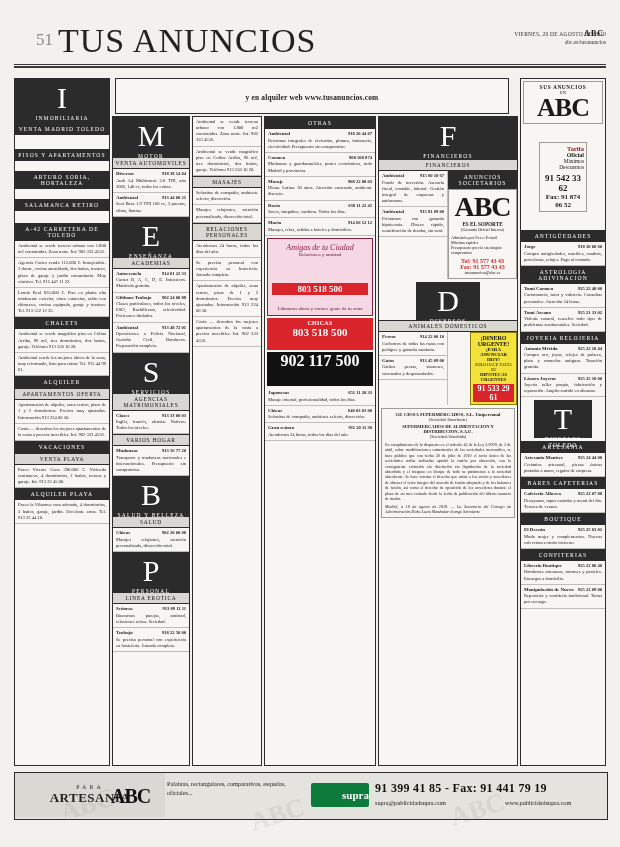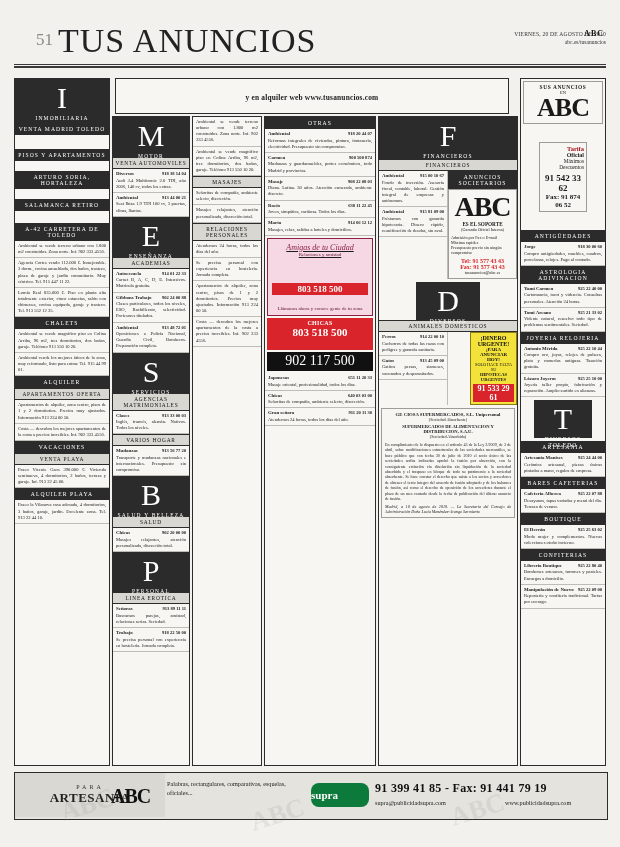--- a/index.html
+++ b/index.html
@@ -297,7 +297,7 @@
       <span>Masajes, relax, salidas a hoteles y domicilios.</span>
     </div>
 
-    <div style="margin:2px;border:1px solid #8a2040;background:#f6d7e4;height:76px;position:relative;text-decoration:underline;">
+    <div style="margin:2px;border:1px solid #8a2040;background:#f6d7e4;height:76px;position:relative;">
       <div style="text-align:center;font-size:8px;color:#8a2040;font-style:italic;padding-top:4px;">Amigas de tu Ciudad</div>
       <div style="text-align:center;font-size:5px;color:#5b1228;">Relaciones y amistad</div>
       <div style="position:absolute;left:4px;right:4px;bottom:20px;text-align:center;background:#d8242a;color:#fff;font-size:9px;font-weight:bold;padding:1px 0;">803 518 500</div>

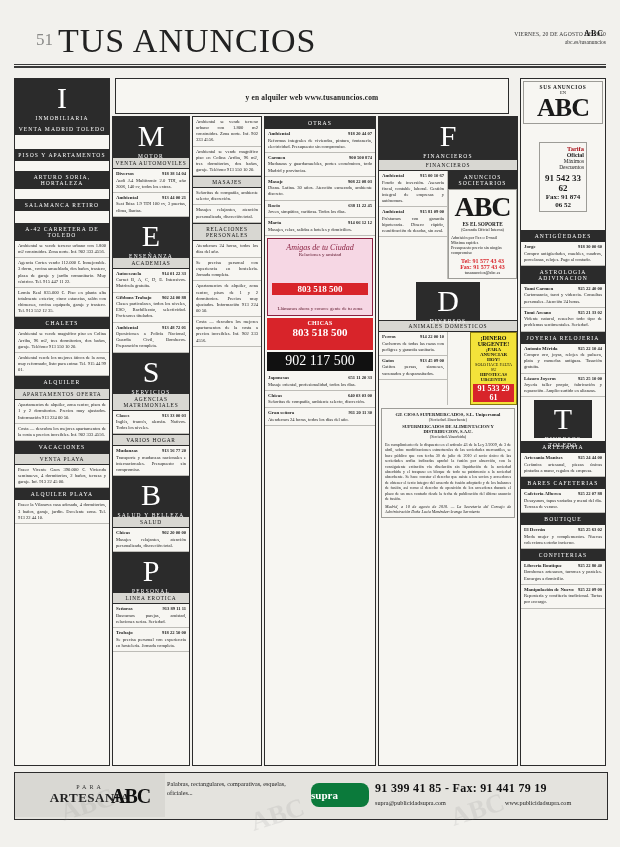--- a/index.html
+++ b/index.html
@@ -308,7 +308,7 @@
       <div style="font-size:6px;font-weight:bold;letter-spacing:.3px;">CHICAS</div>
       <div style="font-size:11px;font-weight:bold;">803 518 500</div>
     </div>
-    <div class="blackbox" style="margin:2px;height:19px;text-align:center;line-height:18px;font-size:14px;font-weight:normal;">902 117 500</div>
+    <div class="blackbox" style="margin:2px;height:34px;text-align:center;line-height:18px;font-size:16px;font-weight:bold;">902 117 500</div>
 
     <div class="ad">
       <b>Japonesas</b>

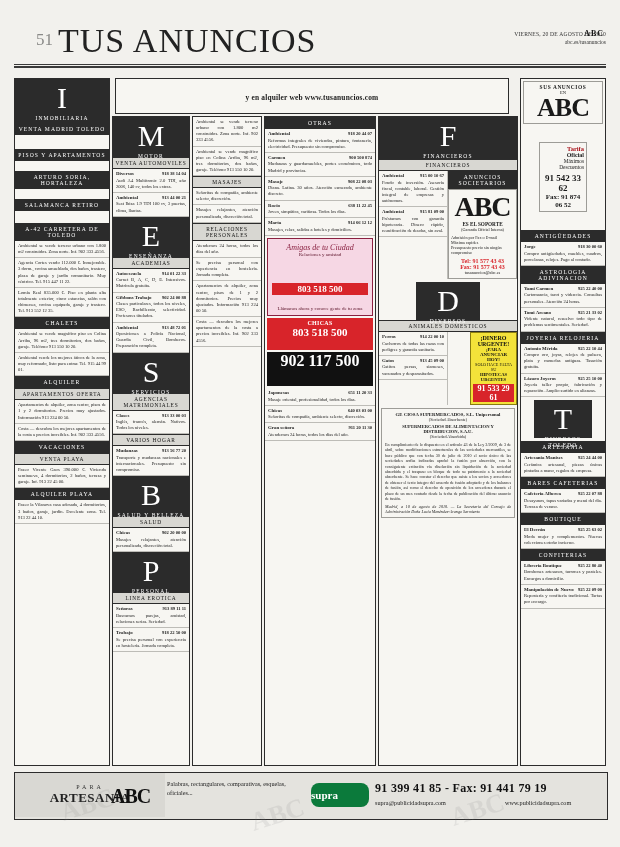--- a/index.html
+++ b/index.html
@@ -98,7 +98,7 @@
   .fb-abc{position:absolute;left:96px;top:12px;font-size:20px;font-weight:bold;color:#111;letter-spacing:-1px;}
   .fb-words{position:absolute;left:152px;top:6px;width:140px;font-size:6.2px;line-height:1.5;color:#222;}
   .fb-supra{position:absolute;left:296px;top:10px;width:58px;height:24px;background:#0b7a3b;color:#fff;
-    font-size:11px;font-weight:bold;text-align:left;line-height:24px;border-radius:8px;}
+    font-size:11px;font-weight:bold;text-align:right;line-height:24px;border-radius:2px;}
   .fb-phones{position:absolute;left:360px;top:8px;font-size:12px;font-weight:bold;color:#111;letter-spacing:.3px;}
   .fb-mail{position:absolute;left:360px;top:26px;font-size:6.2px;color:#222;}
   .fb-mail2{position:absolute;left:490px;top:26px;font-size:6.2px;color:#222;}

